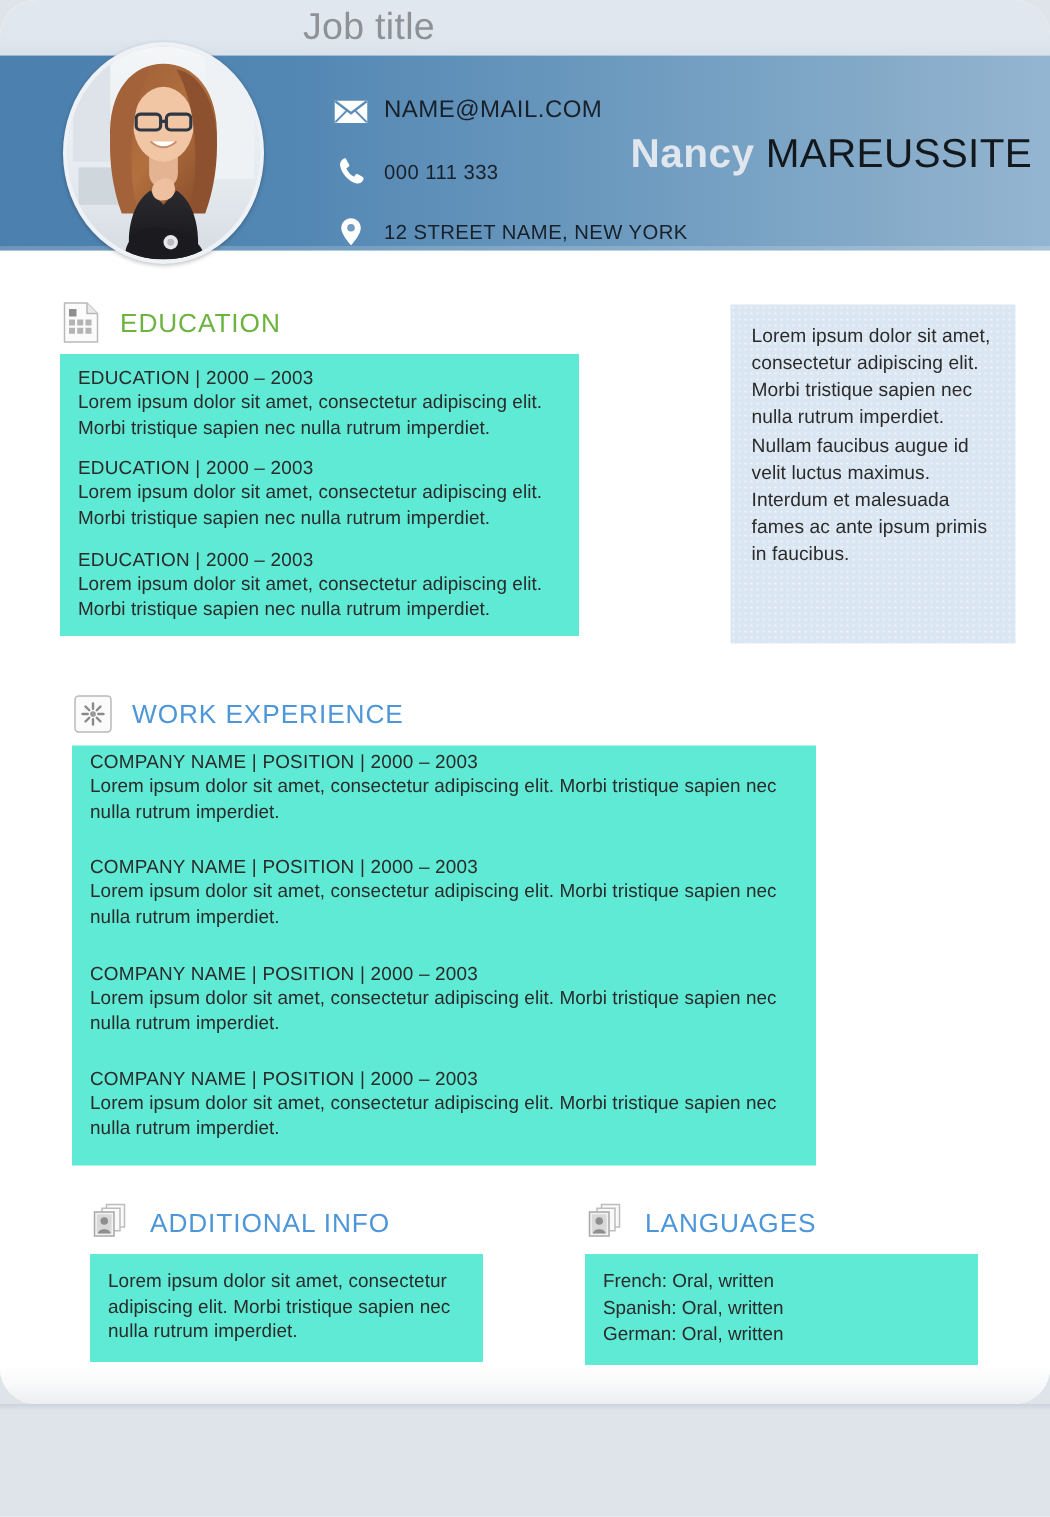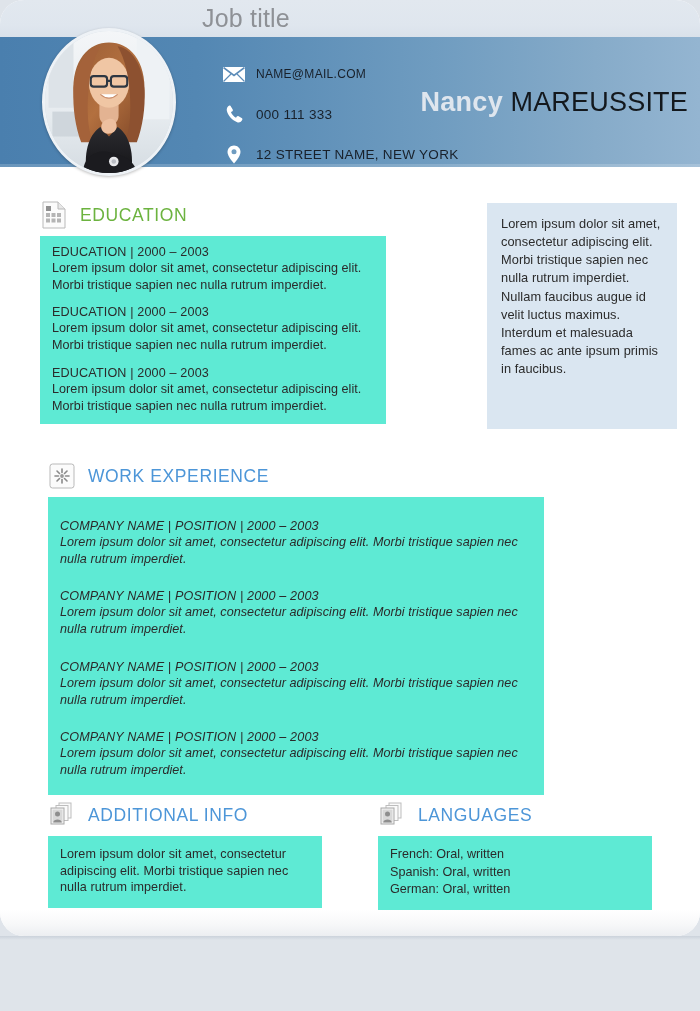--- a/index.html
+++ b/index.html
@@ -91,7 +91,7 @@
     letter-spacing: 0.3px;
     white-space: nowrap;
   }
-  .contact-text.email { font-size: 12px; }
+  .contact-text.email { font-size: 16px; }
 
   
   .name-block {

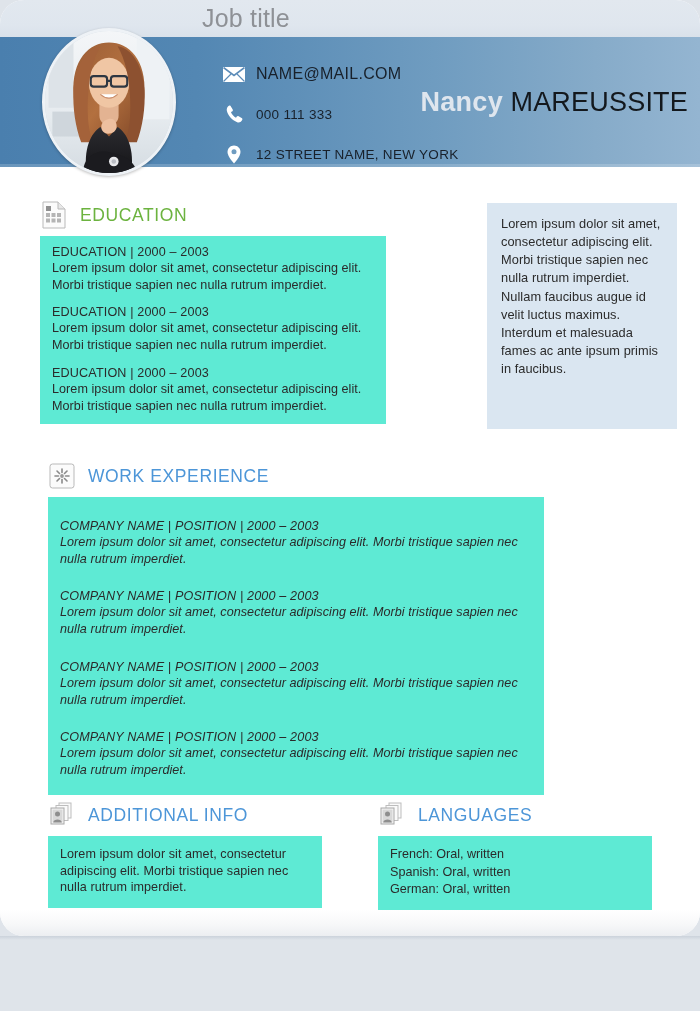--- a/index.html
+++ b/index.html
@@ -185,7 +185,7 @@
     left: 48px; top: 461px;
     width: 496px;
   }
-  .work-box { margin-top: 6px; padding: 22px 12px 16px 12px; font-style: italic; }
+  .work-box { margin-top: 6px; padding: 4px 12px 16px 12px; }
   .work-item { margin-bottom: 22px; }
   .work-item:last-child { margin-bottom: 0; }
 

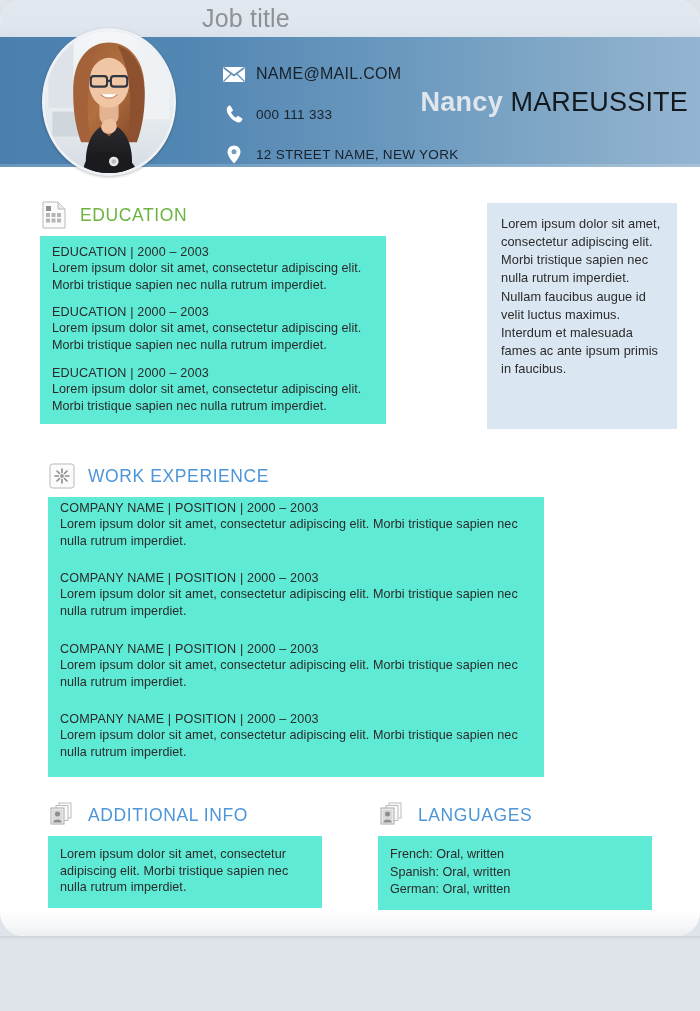--- a/index.html
+++ b/index.html
@@ -197,7 +197,7 @@
     display: flex;
     gap: 56px;
   }
-  .bottom-col { width: 300px; }
+  .bottom-col { width: 300px; margin-left: 12px; }
   .bottom-box {
     margin-top: 6px;
     padding: 10px 12px 12px 12px;

